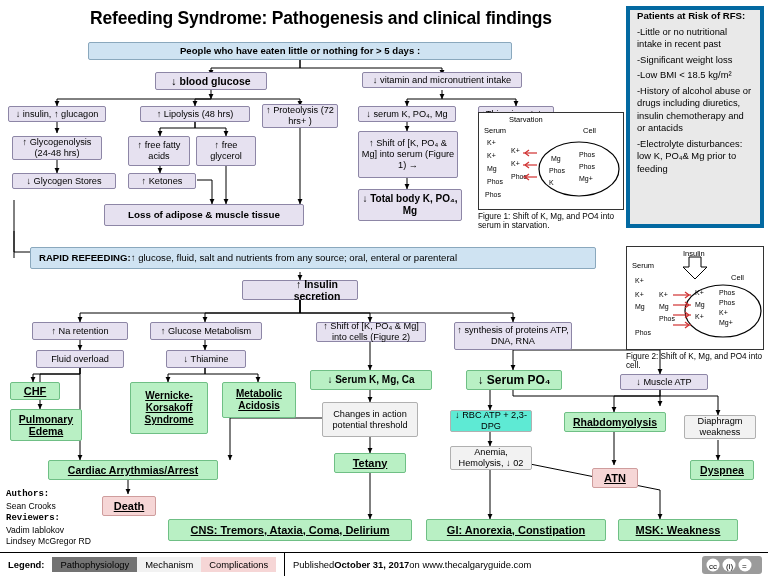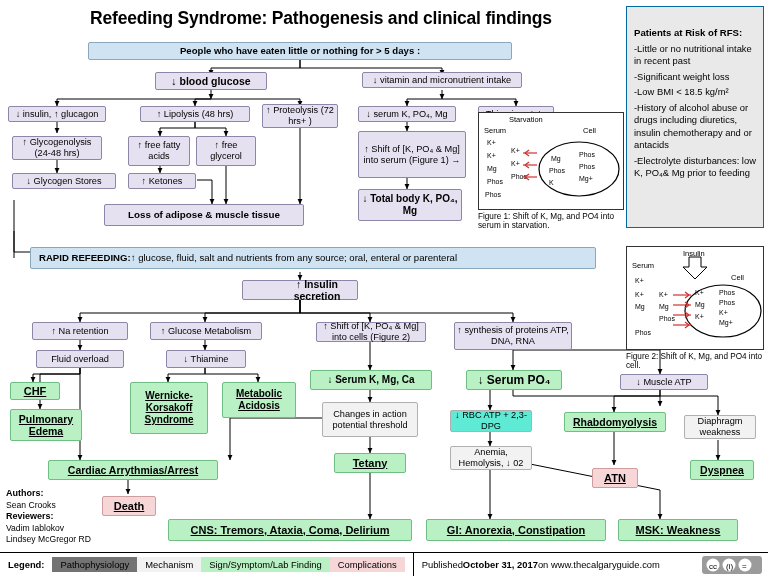--- a/index.html
+++ b/index.html
@@ -32,8 +32,8 @@
   .box.white{background:#ffffff;border-color:#9a9a9a;}
   .u{text-decoration:underline;}
   .sidebar{
-    border:1px solid #0369a1;background:#e9e9e9;
-    font-size:9.4px;line-height:1.33;padding:20px 7px;
+    border:4px solid #0369a1;background:#e9e9e9;
+    font-size:9.4px;line-height:1.33;padding:0 7px;
     text-align:left;
   }
   .sidebar b{font-size:9.6px;}

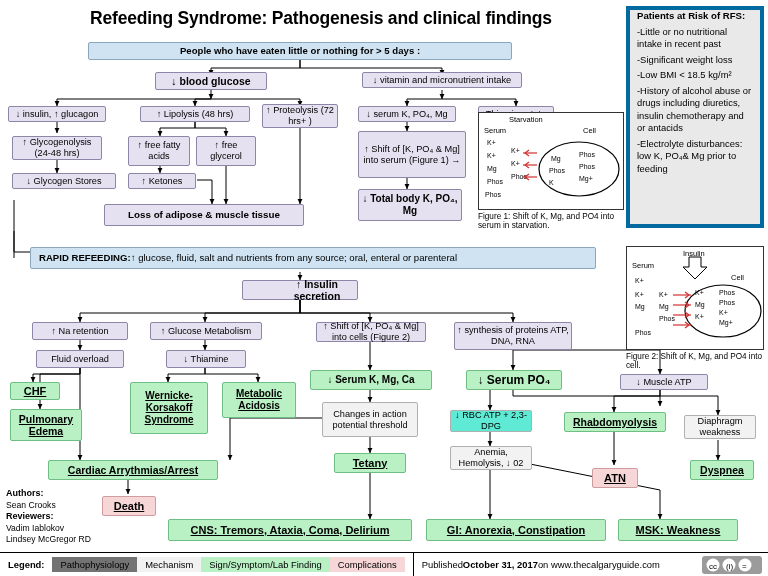--- a/index.html
+++ b/index.html
@@ -177,7 +177,7 @@
 <div class="abs box lav" style="left:358px;top:106px;width:98px;height:16px;">↓ serum K, PO₄, Mg</div>
 <div class="abs box lav" style="left:478px;top:106px;width:76px;height:16px;">↓Thiamine status</div>
 
-<div class="abs box lav" style="left:358px;top:131px;width:108px;height:47px;">↑ Shift of [K, PO₄ &amp; Mg] into serum (Figure 1)  →</div>
+<div class="abs box lav" style="left:358px;top:131px;width:100px;height:47px;">↑ Shift of [K, PO₄ &amp; Mg] into serum (Figure 1)  →</div>
 
 <div class="abs box lav" style="left:358px;top:189px;width:104px;height:32px;font-weight:bold;font-size:10px;">↓ Total body K, PO₄, Mg</div>
 

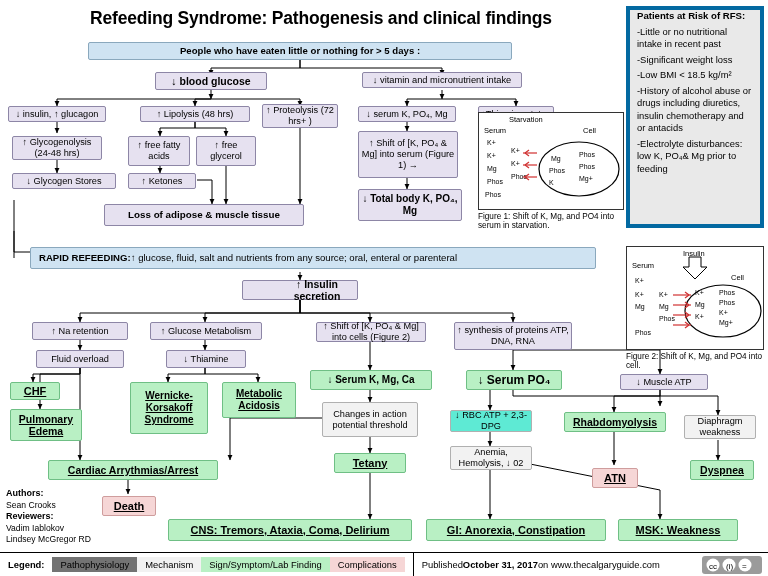--- a/index.html
+++ b/index.html
@@ -46,7 +46,7 @@
   .fig-frame{border:1px solid #333;background:#fff;}
   svg.arrows{position:absolute;left:0;top:0;width:768px;height:576px;pointer-events:none;}
   .authors{font-size:8.6px;line-height:1.3;text-align:left;}
-  .authors b{font-size:9px;}
+  .authors b{font-size:9px;font-family:Liberation Mono, monospace;}
 </style>
 </head>
 <body>

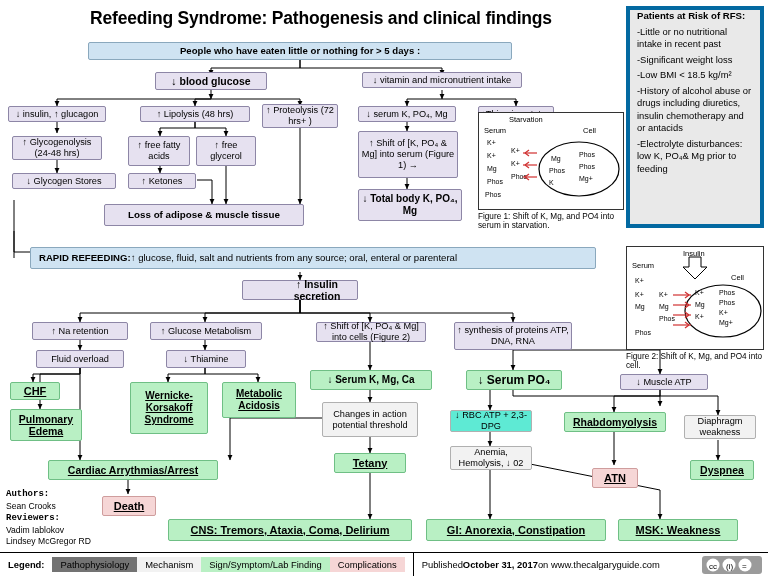--- a/index.html
+++ b/index.html
@@ -317,7 +317,6 @@
   <span class="legend-chip" style="font-weight:bold;">Legend:</span>
   <span class="legend-chip" style="background:#737373;">Pathophysiology</span>
   <span class="legend-chip" style="background:#f2f2f2;">Mechanism</span>
-  <span class="legend-chip" style="background:#b9f0c4;">Sign/Symptom/Lab Finding</span>
   <span class="legend-chip" style="background:#f6d6d6;">Complications</span>
   <span style="border-left:1px solid #000;height:24px;margin:0 8px;display:inline-block;"></span>
   <span>Published </span>

